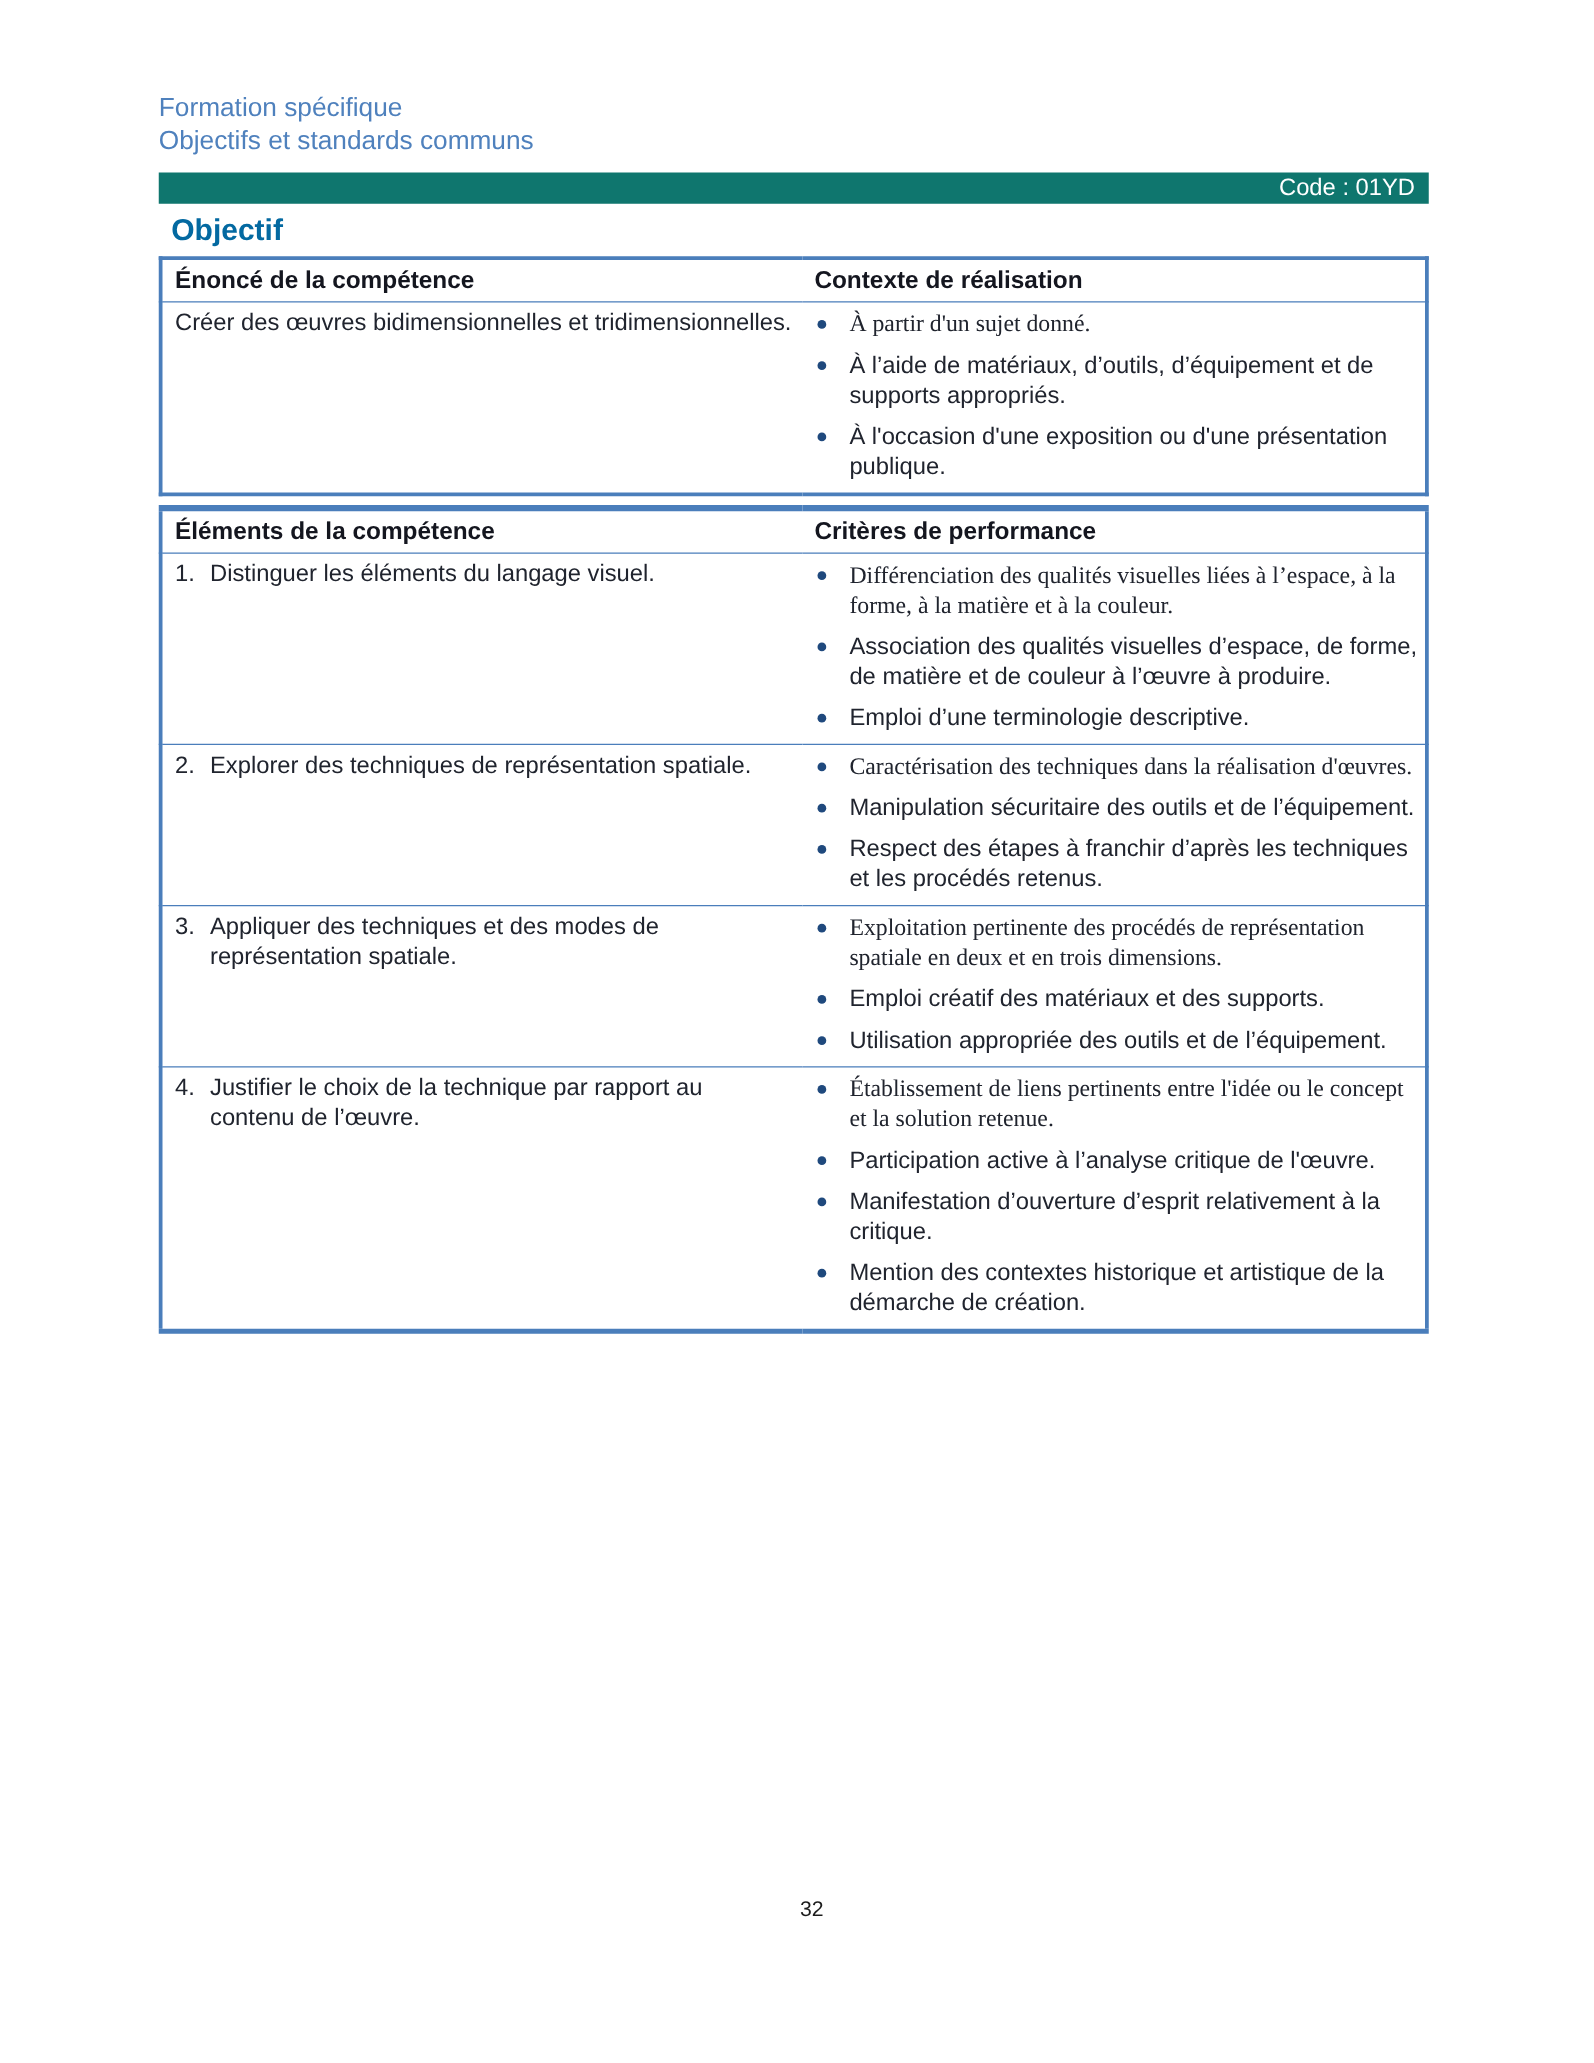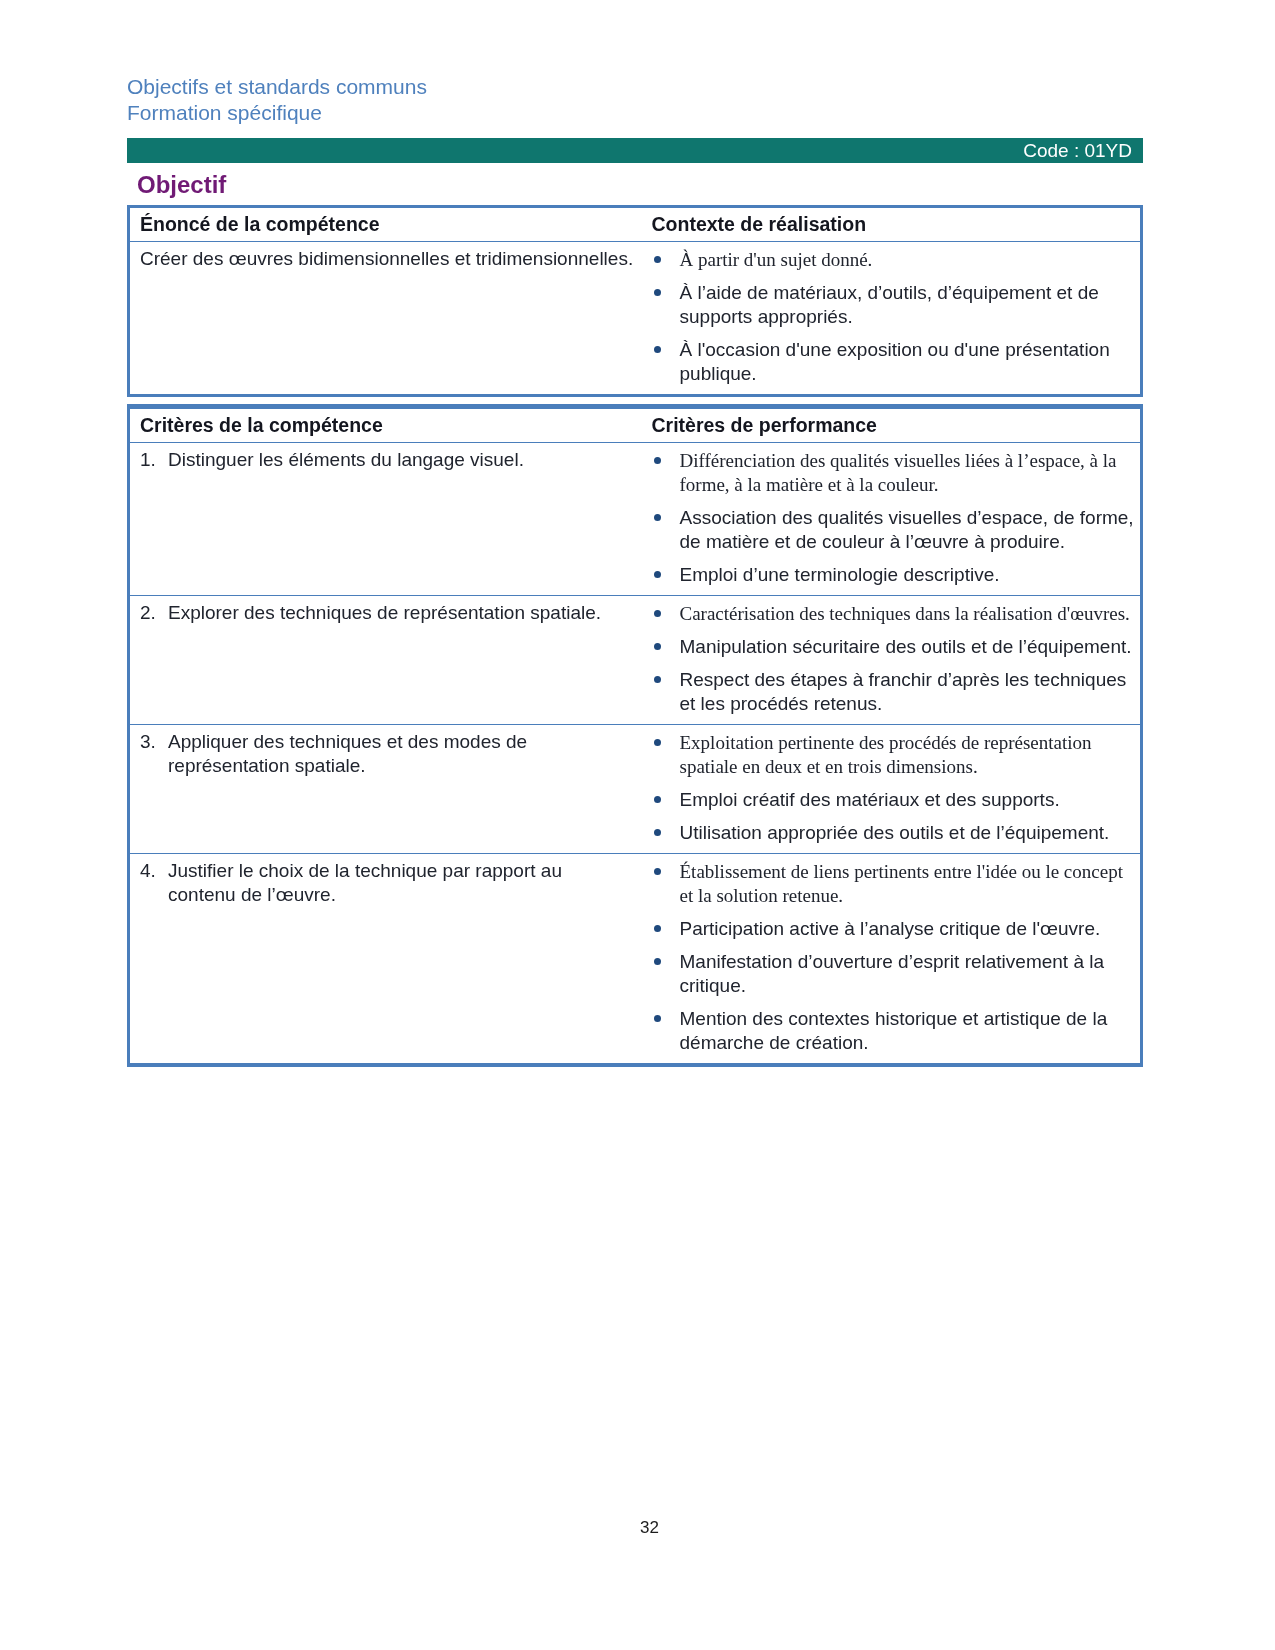--- a/index.html
+++ b/index.html
@@ -83,8 +83,8 @@
   <div class="content">
 
     <div class="doc-heading">
+      <div>Formation spécifique</div>
       <div>Objectifs et standards communs</div>
-      <div>Formation spécifique</div>
     </div>
 
     <div class="code-bar">

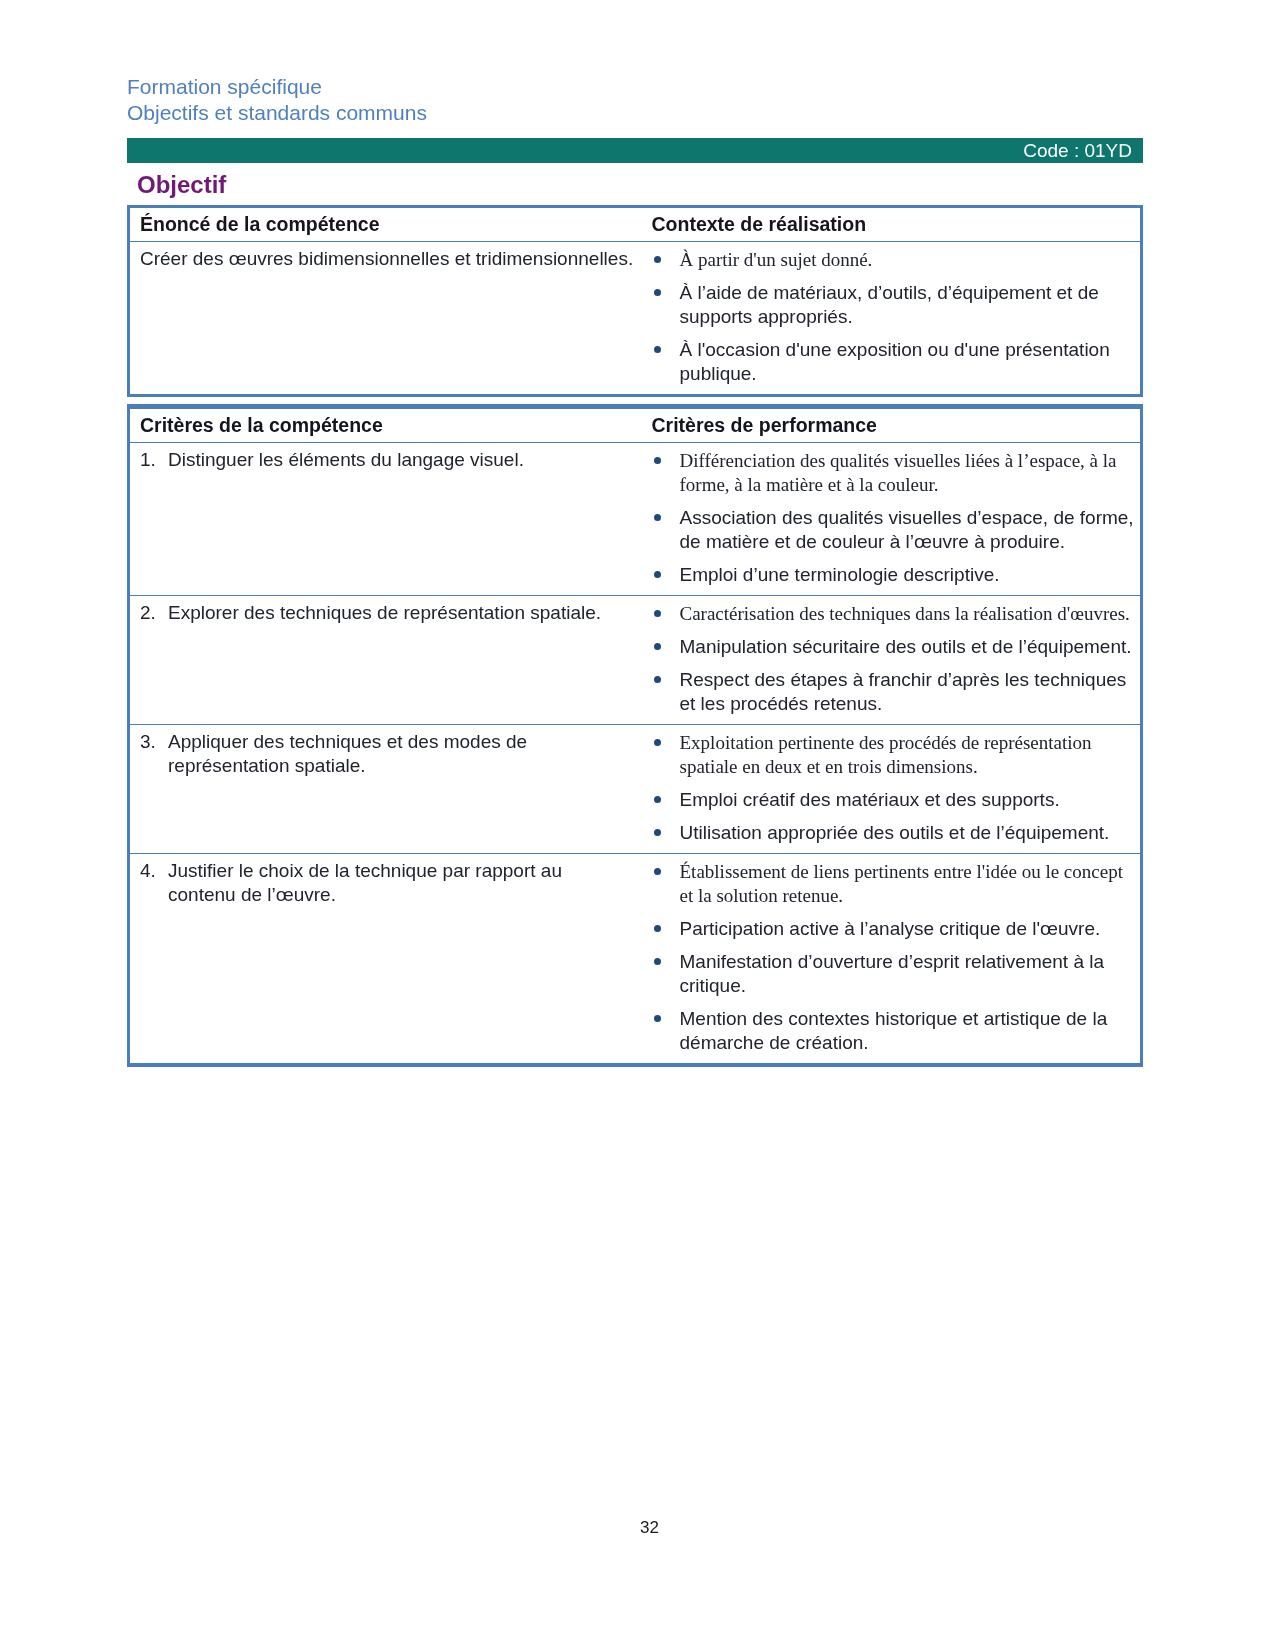--- a/index.html
+++ b/index.html
@@ -27,7 +27,7 @@
     padding-right:11px;
   }
 
-  .col-heads { display:flex; margin-top:8px; margin-bottom:6px; font-weight:bold; color:#701a75; font-size:24px; line-height:28px; }
+  .col-heads { display:flex; margin-top:8px; margin-bottom:6px; font-weight:bold; color:#0369a1; font-size:24px; line-height:28px; }
   .col-heads .left  { width:513px; padding-left:10px; }
   .col-heads .right { flex:1; padding-left:7px; }
 

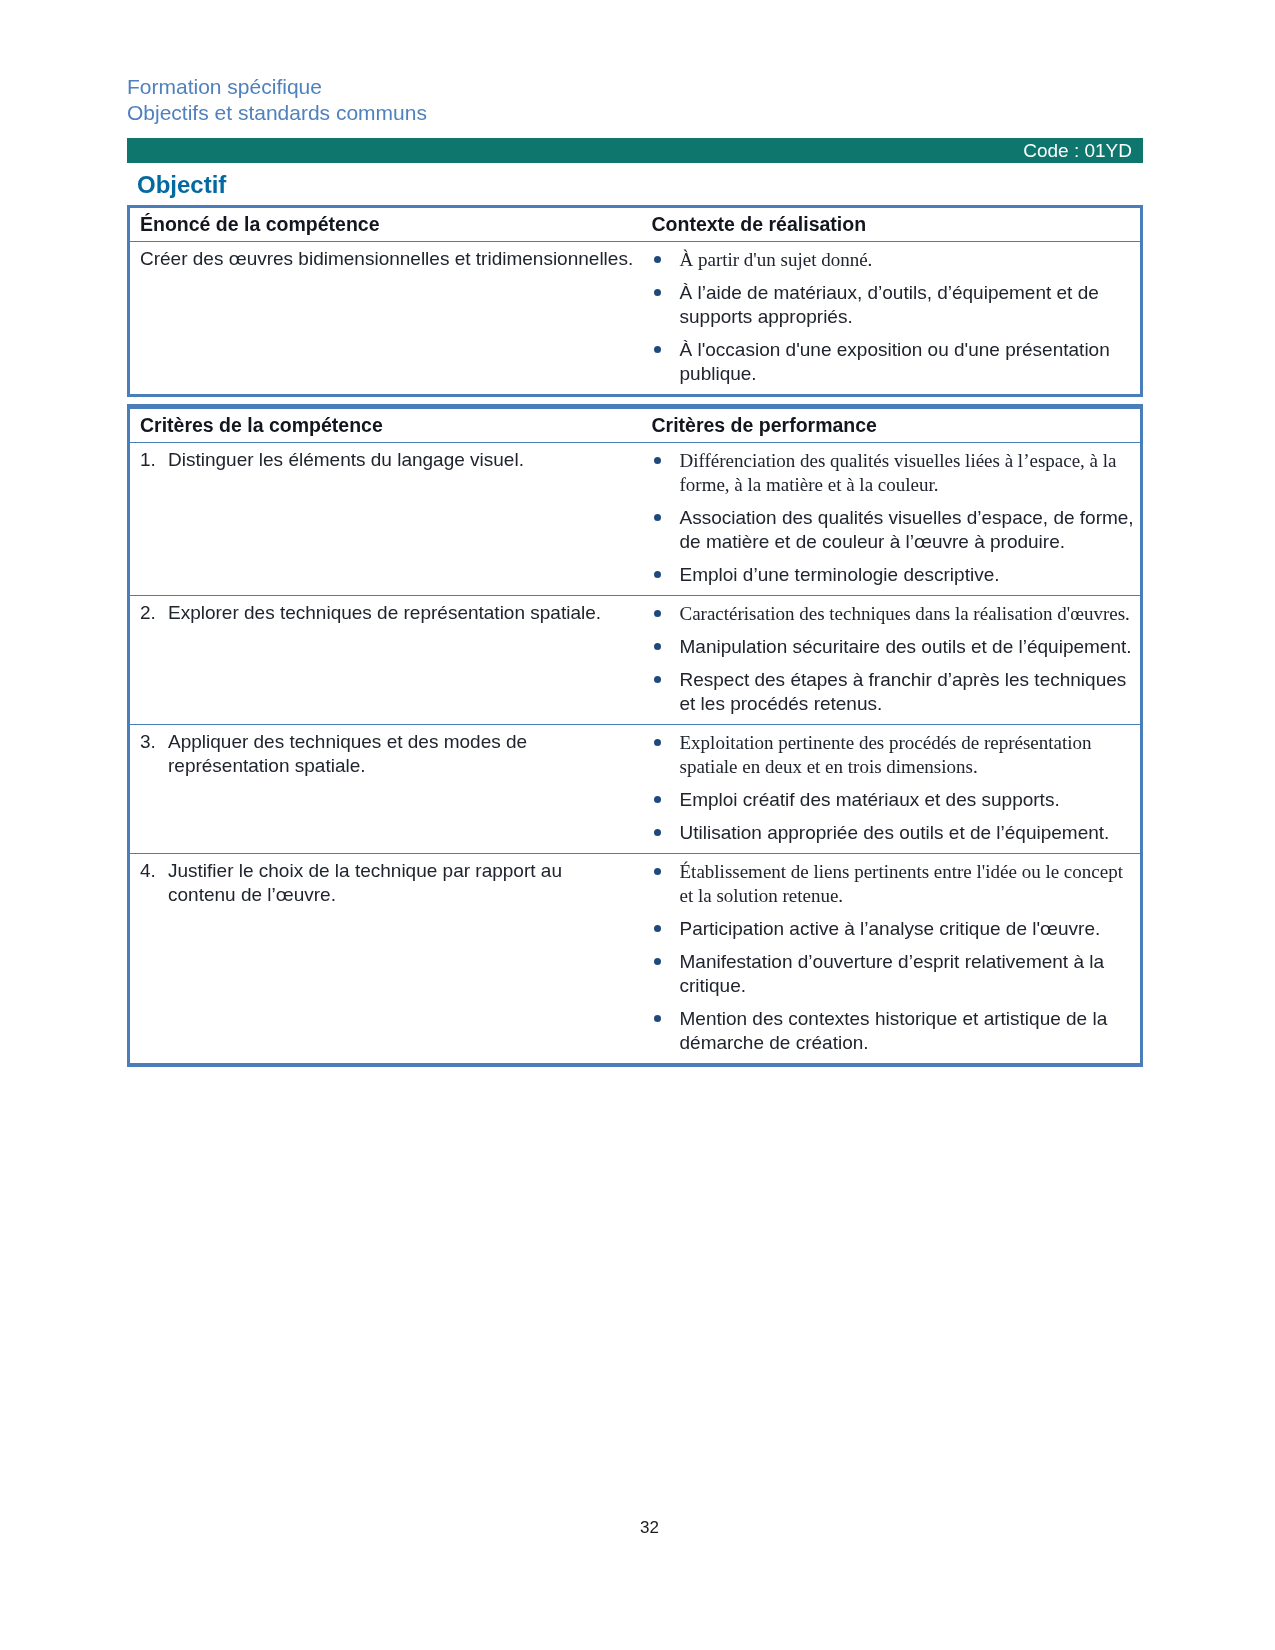--- a/index.html
+++ b/index.html
@@ -132,7 +132,7 @@
         </colgroup>
       <tbody>
           <tr class="hdr">
-        <td>Critères de la compétence</td>
+        <td>Éléments de la compétence</td>
         <td class="crit">Critères de performance</td>
       </tr>
 

